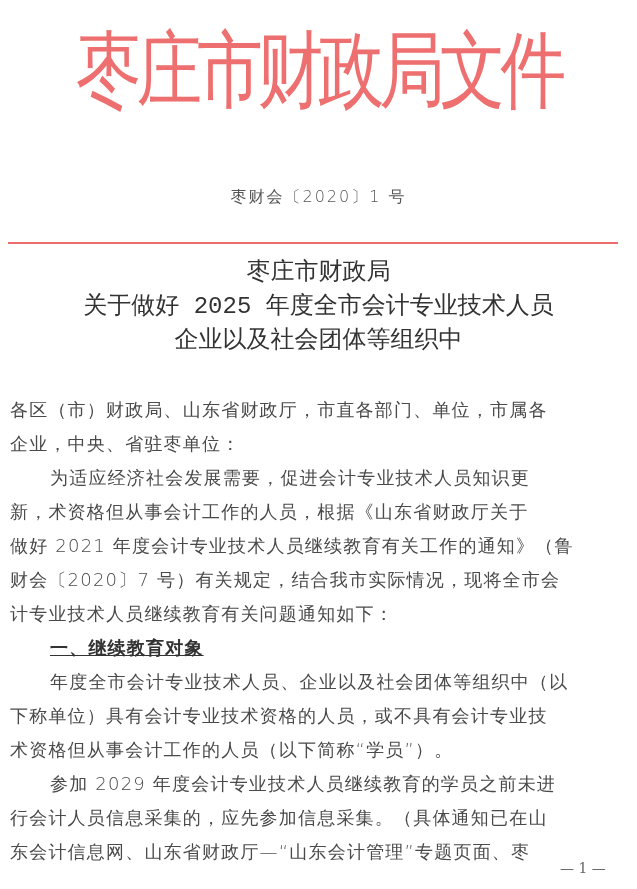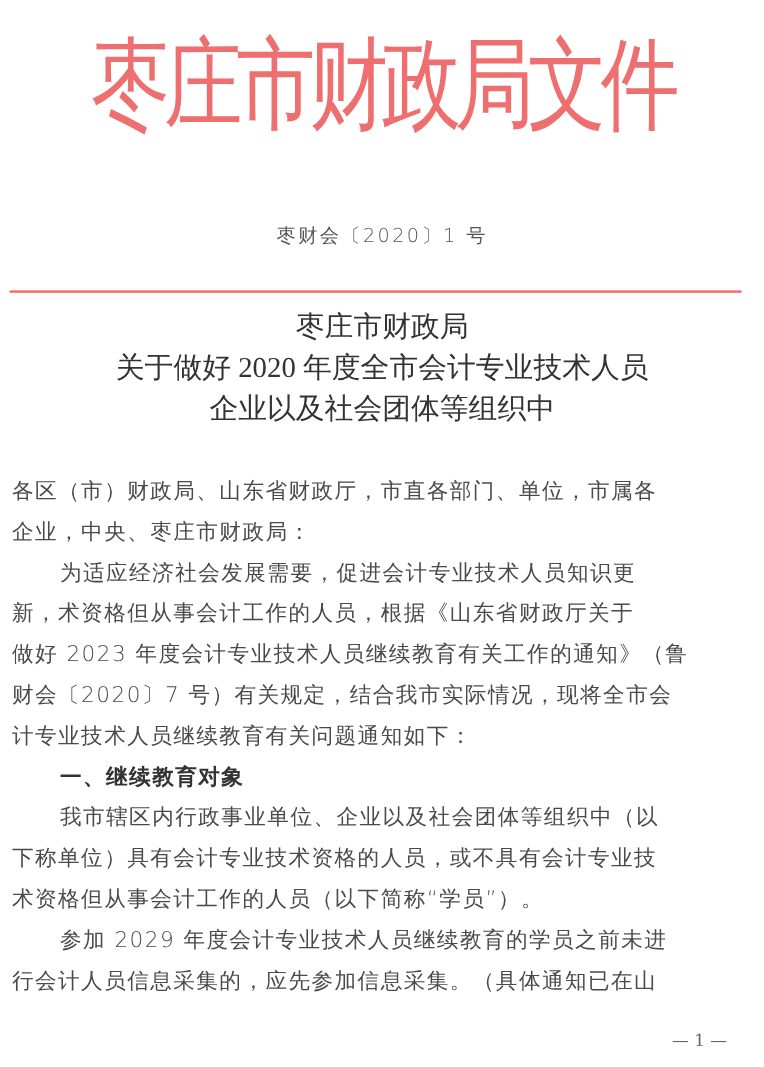--- a/index.html
+++ b/index.html
@@ -60,7 +60,7 @@
       font-size: 24px;
       line-height: 34px;
       color: #333;
-      font-family: Liberation Serif, serif;
+      font-family: Liberation Mono, monospace;
     }
     .title div { white-space: nowrap; }
     .body-text {

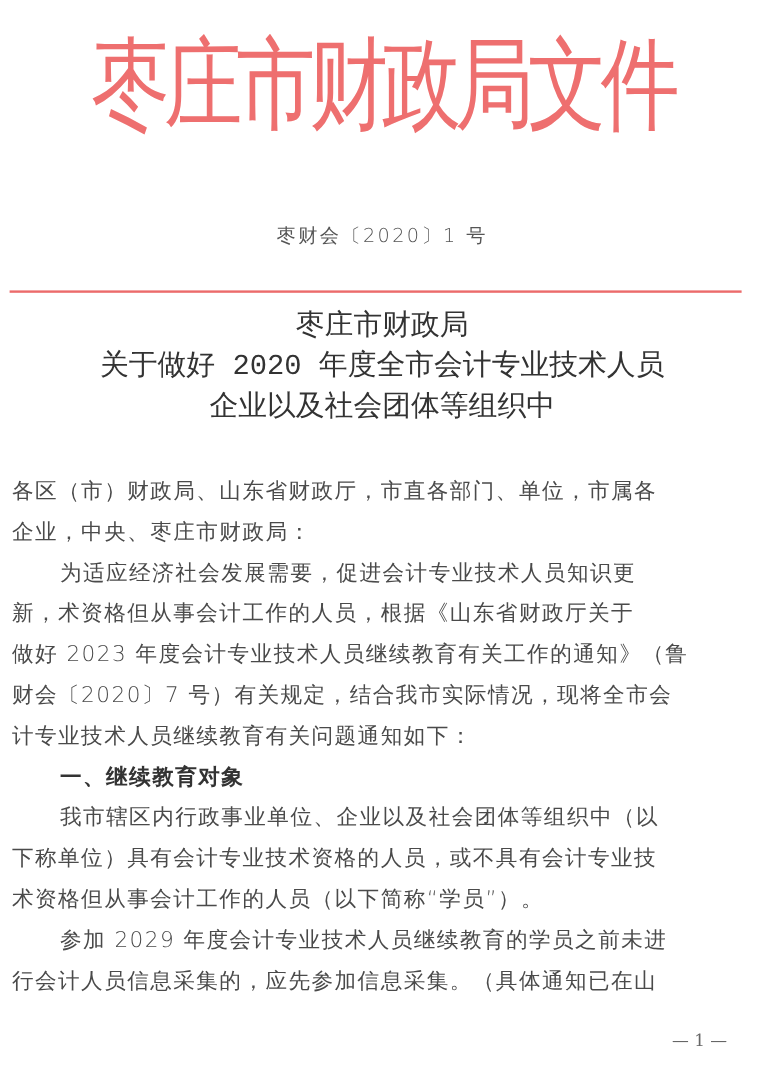--- a/index.html
+++ b/index.html
@@ -110,7 +110,7 @@
 
 <div class="title">
   <div>枣庄市财政局</div>
-  <div>关于做好 2020 年度全市会计专业技术人员</div>
+  <div>关于做好 2025 年度全市会计专业技术人员</div>
   <div>企业以及社会团体等组织中</div>
 </div>
 

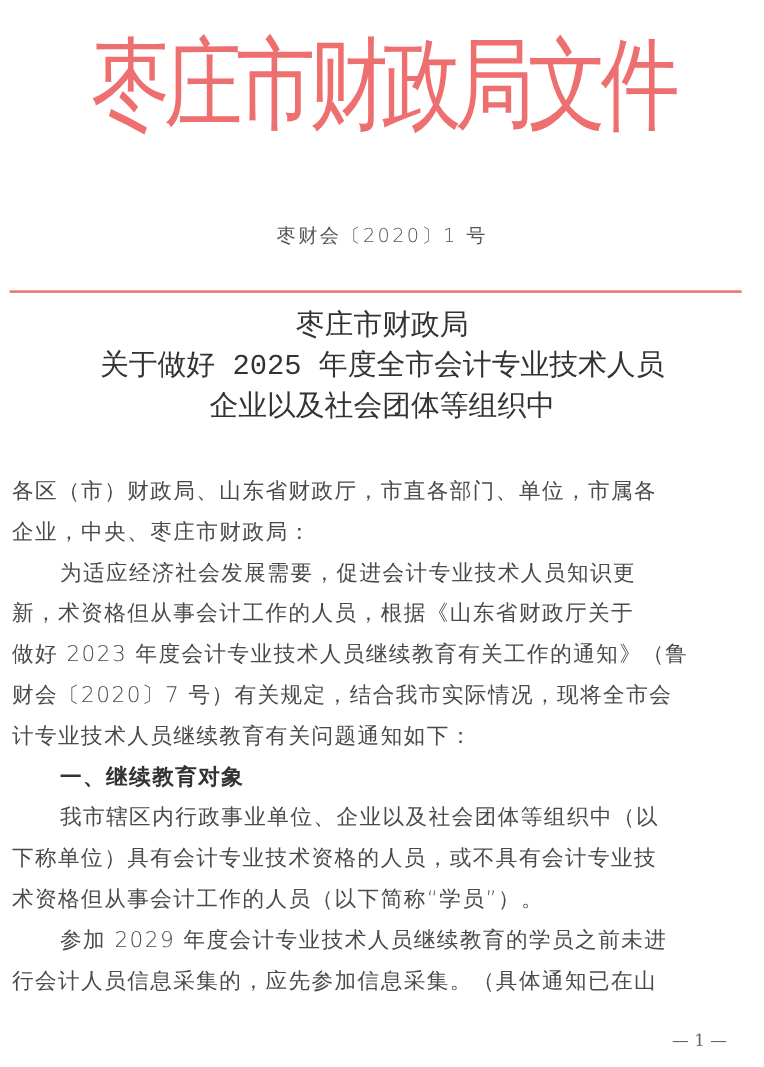--- a/index.html
+++ b/index.html
@@ -117,7 +117,7 @@
 <div class="body-text">
   <p class="para">
     <span class="line">各区（市）财政局、山东省财政厅，市直各部门、单位，市属各</span>
-    <span class="line">企业，中央、枣庄市财政局：</span>
+    <span class="line">企业，中央、省驻枣单位：</span>
   </p>
   <p class="para">
     <span class="line" style="padding-left:40px">为适应经济社会发展需要，促进会计专业技术人员知识更</span>

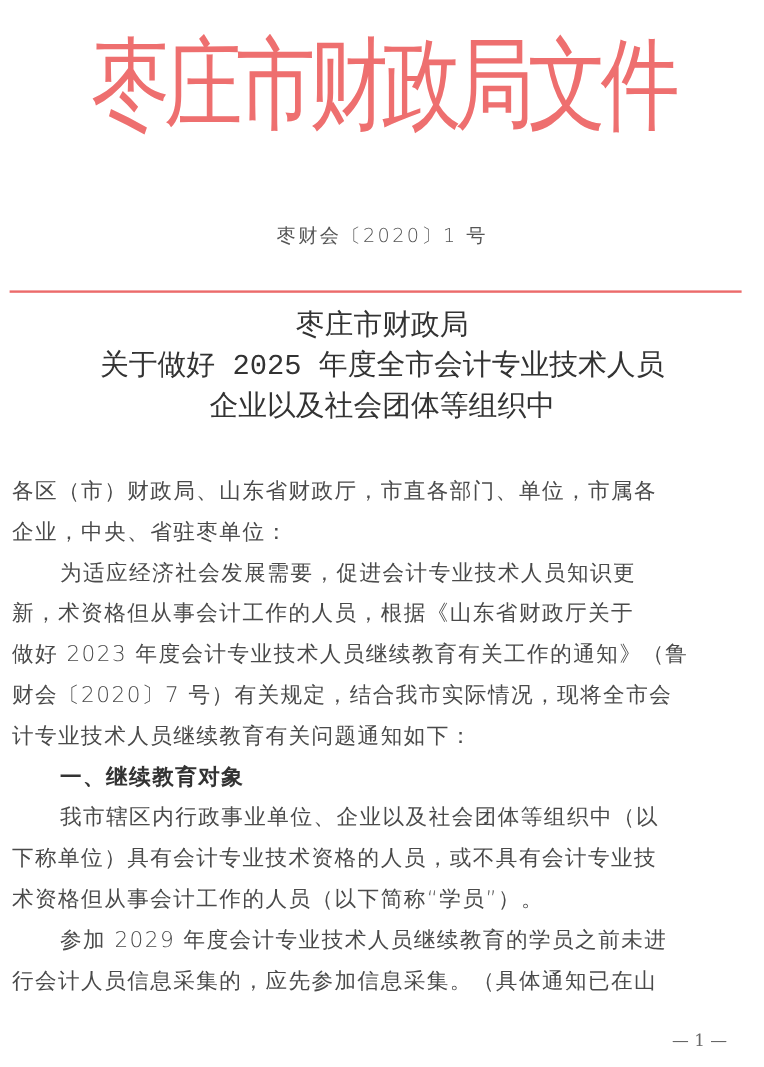--- a/index.html
+++ b/index.html
@@ -122,7 +122,7 @@
   <p class="para">
     <span class="line" style="padding-left:40px">为适应经济社会发展需要，促进会计专业技术人员知识更</span>
     <span class="line">新，术资格但从事会计工作的人员，根据《山东省财政厅关于</span>
-    <span class="line">做好 2023 年度会计专业技术人员继续教育有关工作的通知》（鲁</span>
+    <span class="line">做好 2021 年度会计专业技术人员继续教育有关工作的通知》（鲁</span>
     <span class="line">财会〔2020〕7 号）有关规定，结合我市实际情况，现将全市会</span>
     <span class="line">计专业技术人员继续教育有关问题通知如下：</span>
   </p>

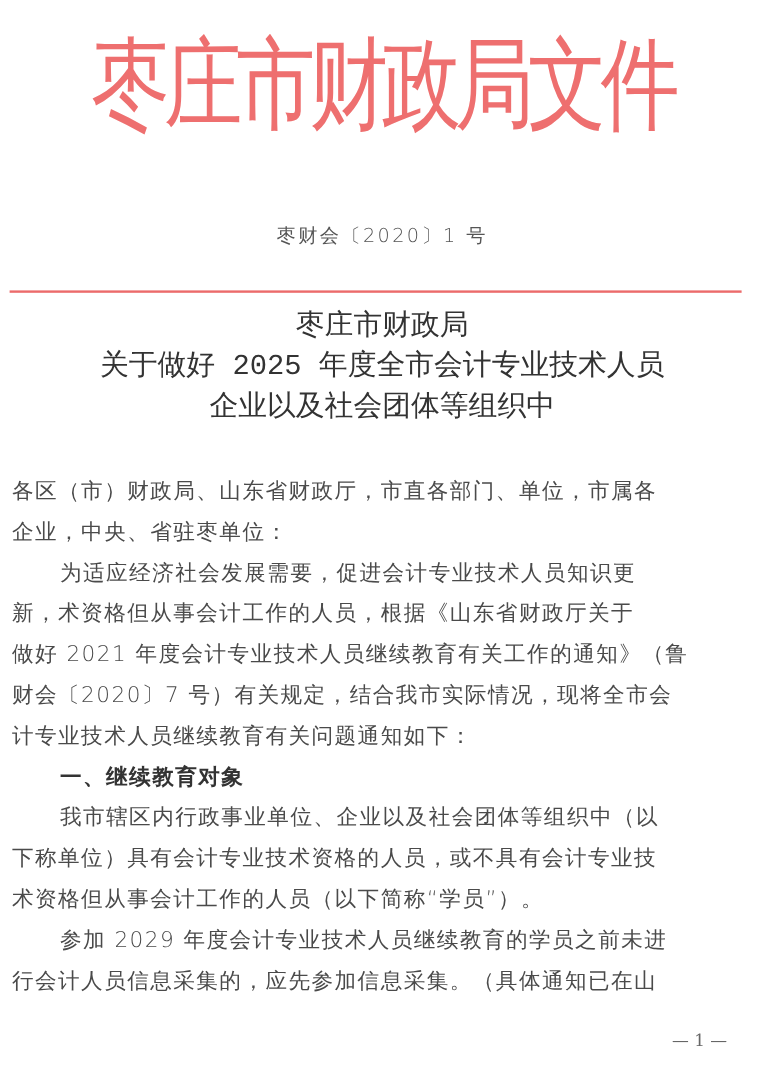--- a/index.html
+++ b/index.html
@@ -88,6 +88,7 @@
       font-weight: bold;
       color: #333;
       white-space: nowrap;
+      text-decoration: underline;
     }
     .page-number {
       position: absolute;

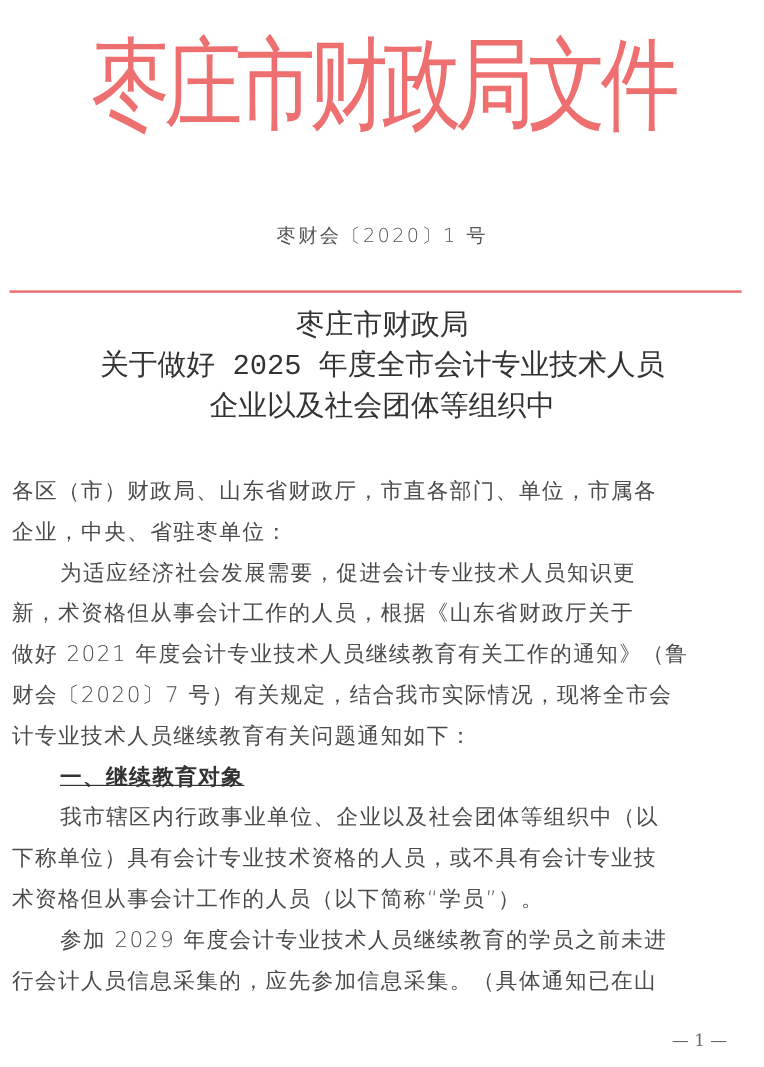--- a/index.html
+++ b/index.html
@@ -129,7 +129,7 @@
   </p>
   <p class="section-heading">一、继续教育对象</p>
   <p class="para">
-    <span class="line" style="padding-left:40px">我市辖区内行政事业单位、企业以及社会团体等组织中（以</span>
+    <span class="line" style="padding-left:40px">年度全市会计专业技术人员、企业以及社会团体等组织中（以</span>
     <span class="line">下称单位）具有会计专业技术资格的人员，或不具有会计专业技</span>
     <span class="line">术资格但从事会计工作的人员（以下简称“学员”）。</span>
   </p>

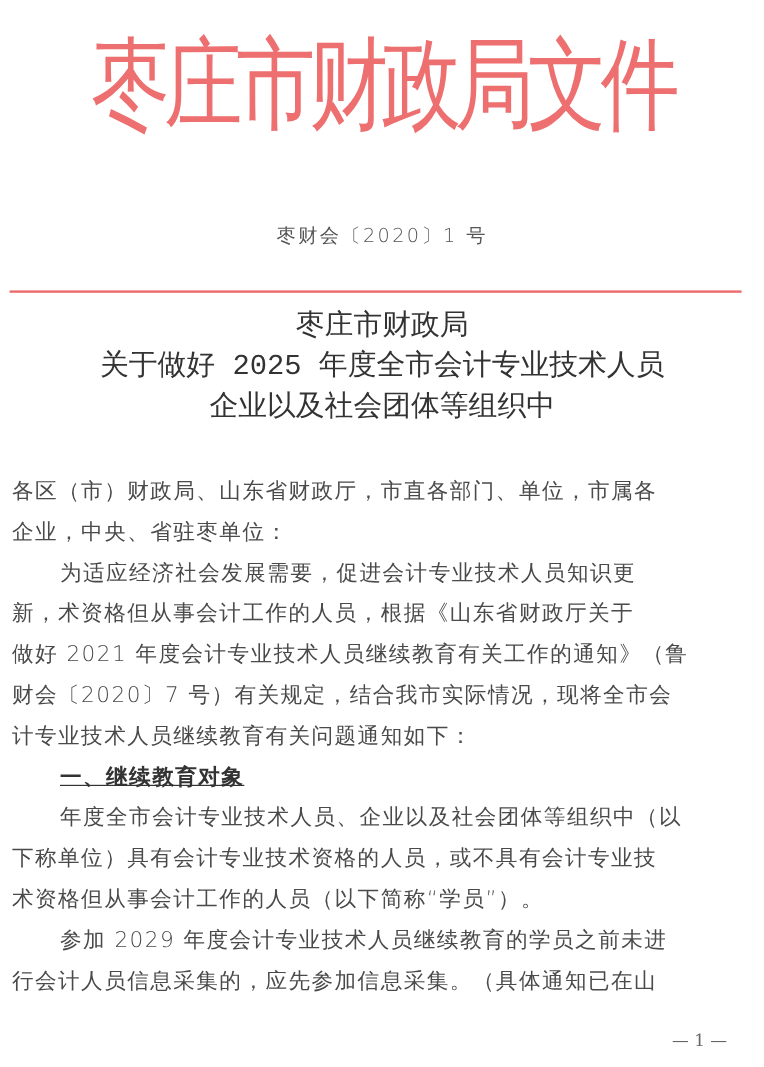--- a/index.html
+++ b/index.html
@@ -136,6 +136,7 @@
   <p class="para">
     <span class="line" style="padding-left:40px">参加 2029 年度会计专业技术人员继续教育的学员之前未进</span>
     <span class="line">行会计人员信息采集的，应先参加信息采集。（具体通知已在山</span>
+    <span class="line">东会计信息网、山东省财政厅—“山东会计管理”专题页面、枣</span>
   </p>
 </div>
 

